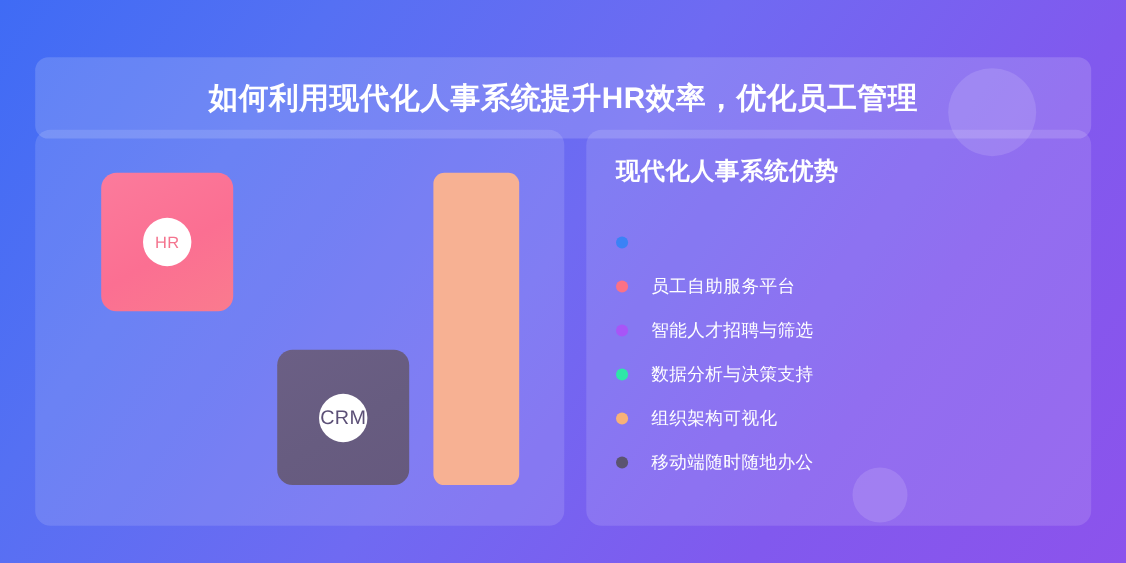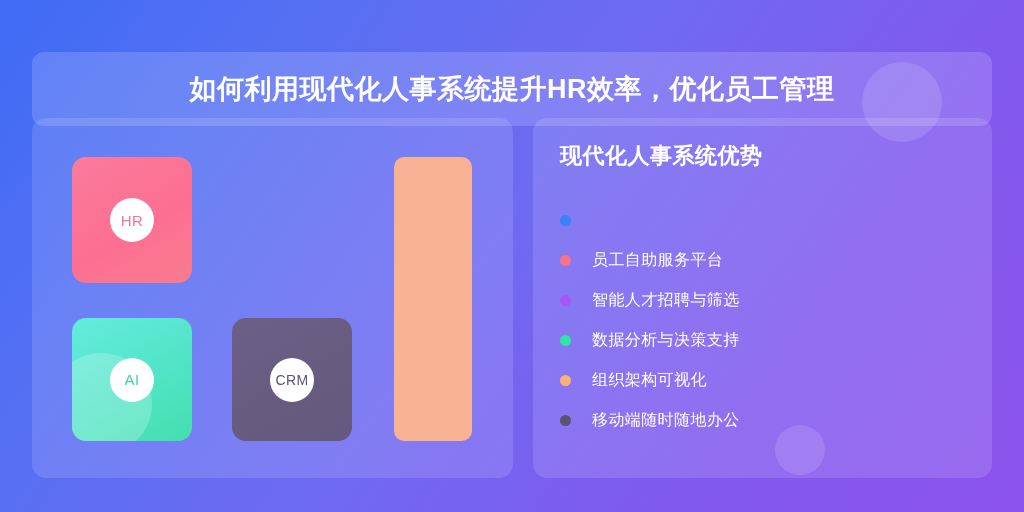--- a/index.html
+++ b/index.html
@@ -90,6 +90,7 @@
     align-items: center;
     justify-content: center;
     overflow: hidden;
+    margin-left: 20px;
   }
   .card-badge {
     position: relative;

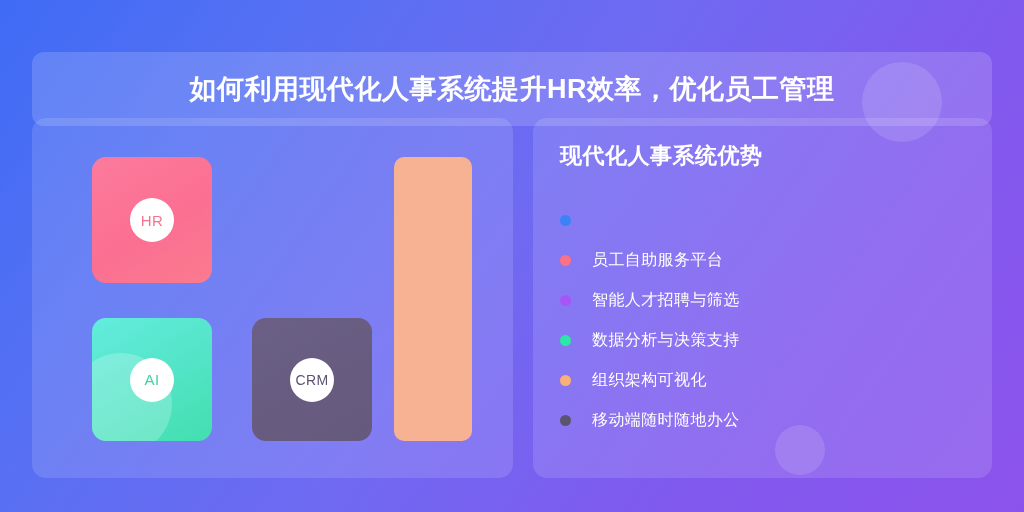--- a/index.html
+++ b/index.html
@@ -219,10 +219,6 @@
   </div>
 
 
-  <div class="module-card" id="card-ai">
-    <div class="card-glow"></div>
-    <div class="card-badge">AI</div>
-  </div>
 
   <div class="module-card" id="card-crm">
     <div class="card-badge">CRM</div>

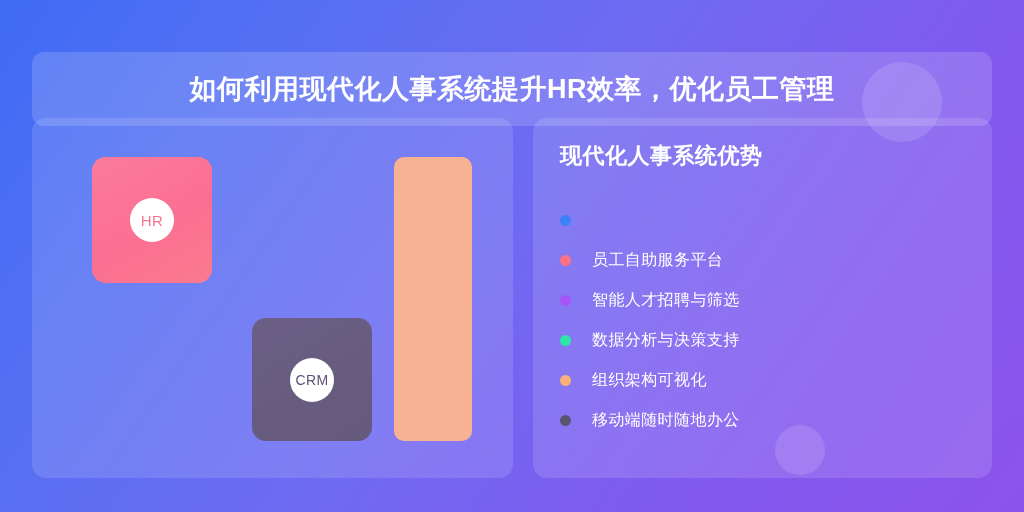--- a/index.html
+++ b/index.html
@@ -152,7 +152,7 @@
     height: 123px;
     background: linear-gradient(150deg, #6b5f85 0%, #675c80 55%, #66597e 100%);
   }
-  #card-crm .card-badge { color: #5c5077; font-size: 14px; }
+  #card-crm .card-badge { color: #5c5077; font-size: 18px; }
 
   #bar-tall {
     position: absolute;

